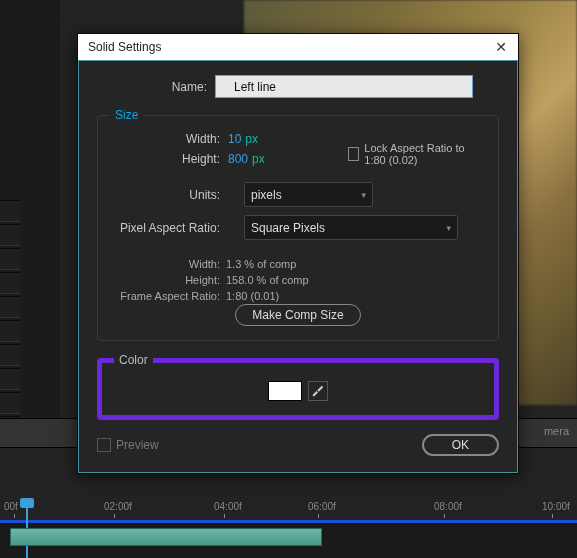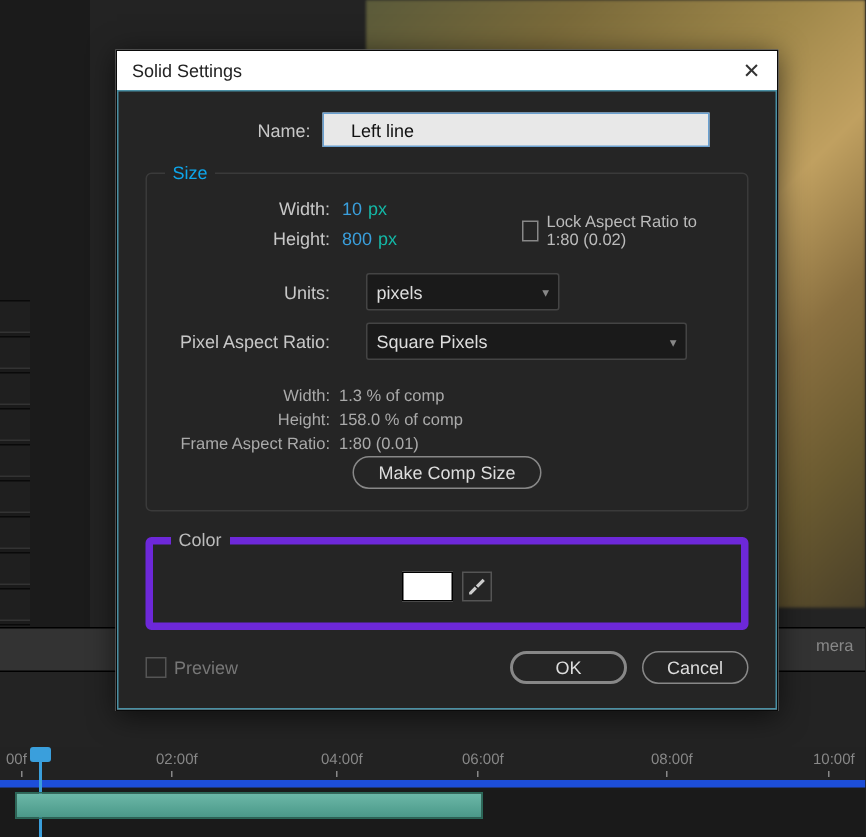--- a/index.html
+++ b/index.html
@@ -391,7 +391,6 @@
       </div>
       <div class="spacer"></div>
       <button class="btn primary">OK</button>
-      <button class="btn">Cancel</button>
     </div>
 
   </div>

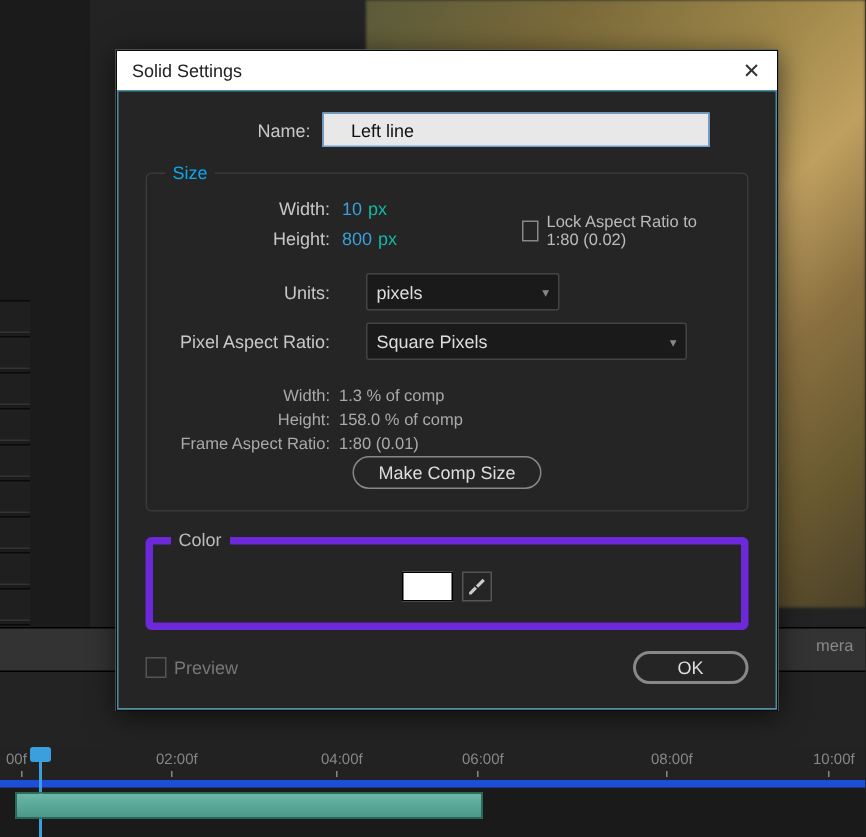--- a/index.html
+++ b/index.html
@@ -233,7 +233,7 @@
     height: 22px;
     position: relative;
     background: #222;
-    border-bottom: 5px solid #1d4ed8;
+    border-bottom: 3px solid #1d4ed8;
   }
   .tick {
     position: absolute;

